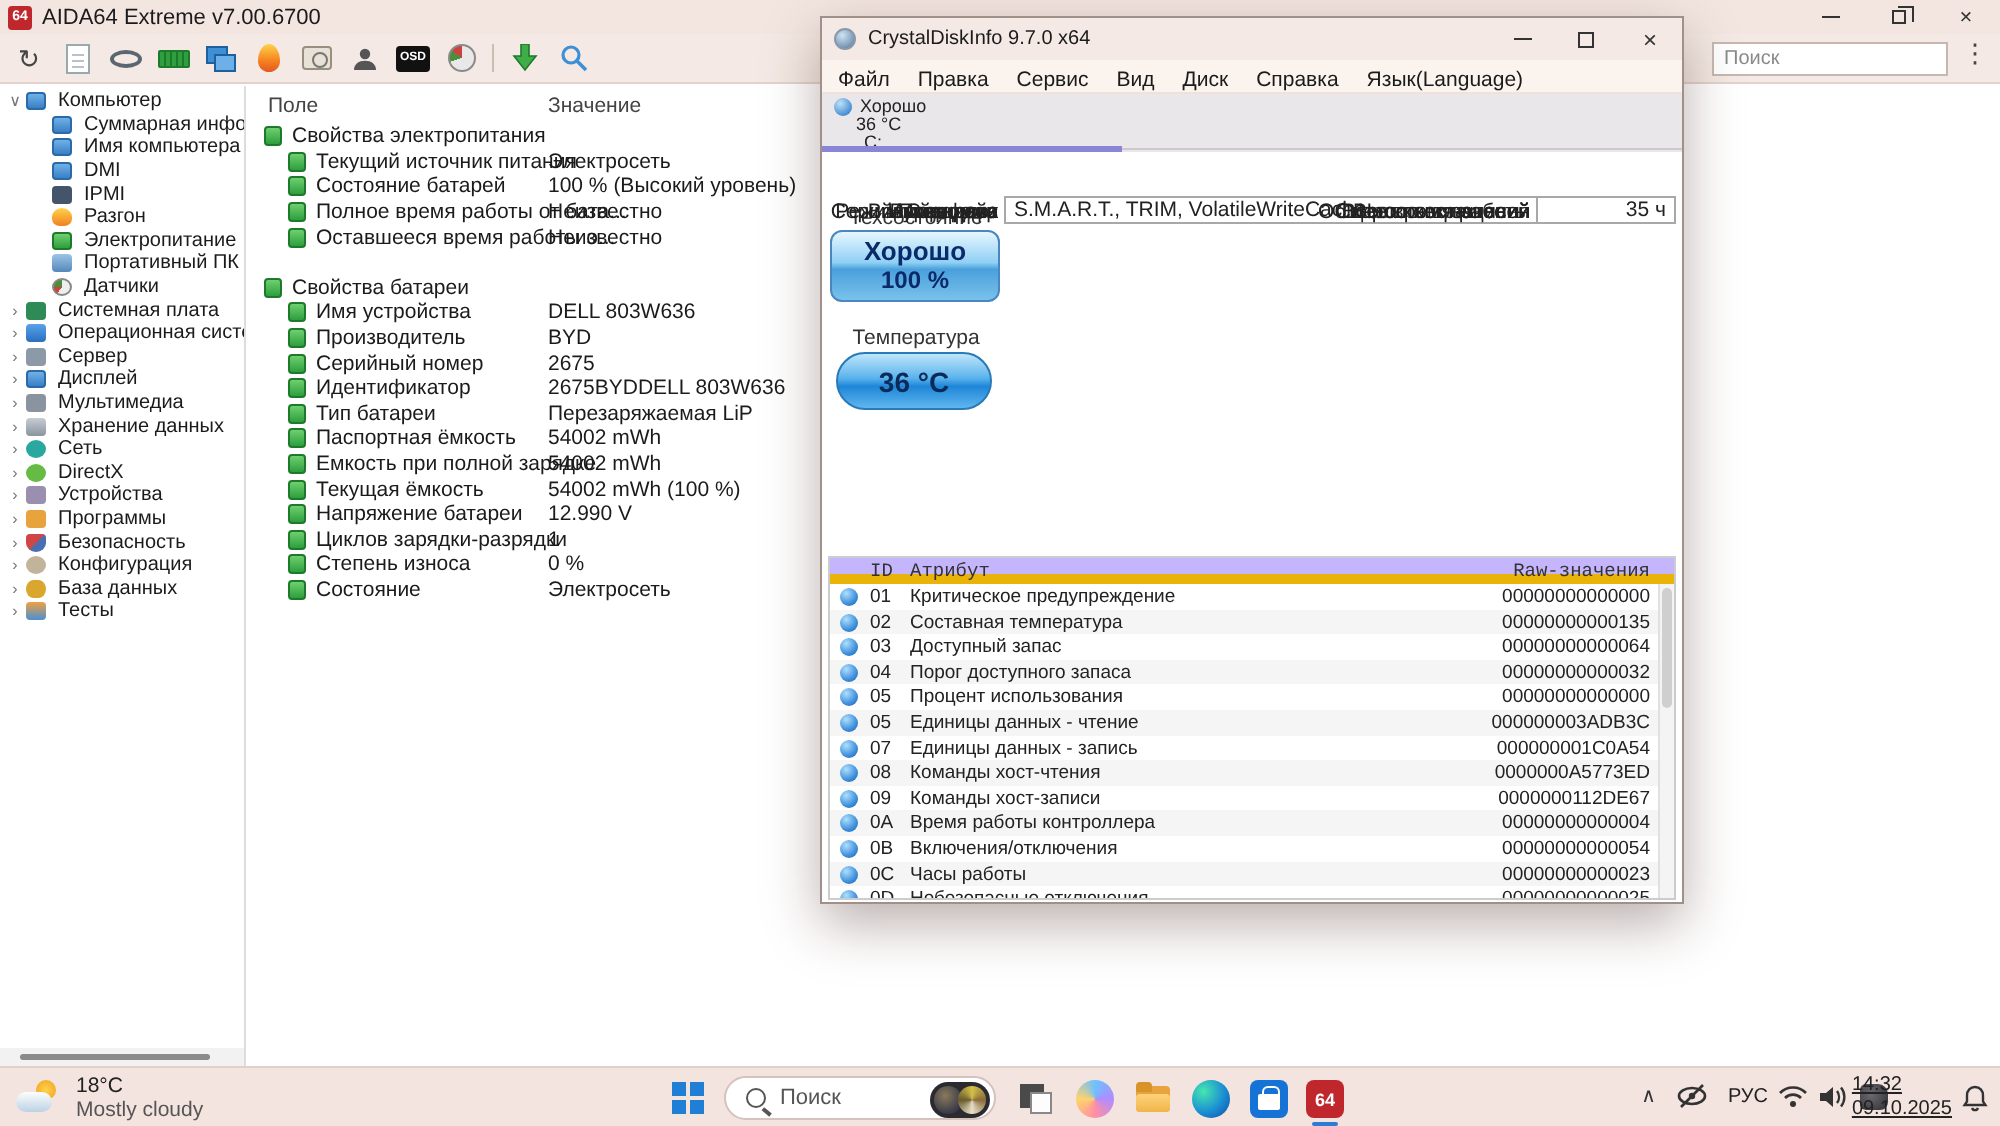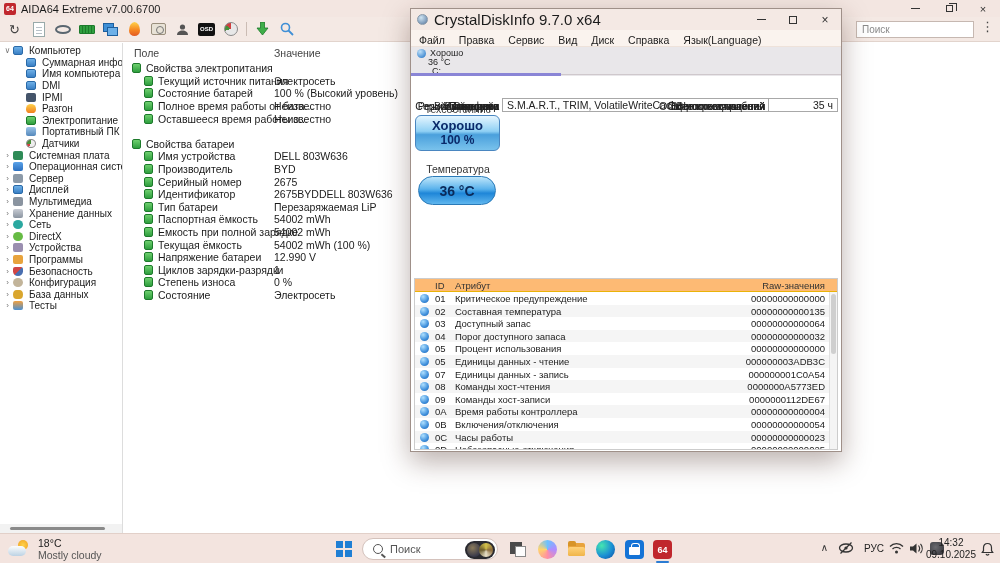--- a/index.html
+++ b/index.html
@@ -85,7 +85,7 @@
     border:1px solid #9f9089; box-shadow:0 10px 26px rgba(60,30,20,.35); }
   .c-title { position:relative; height:21px; background:#f4e9e4; display:flex; align-items:center; padding-left:6px; }
   .c-appicon { width:11px; height:11px; border-radius:50%; background:radial-gradient(circle at 35% 30%, #cfe4f2, #7b98b8 70%, #50688a); margin-right:6px; border:1px solid #8899aa; }
-  .c-title-text { font-size:15px; color:#1b1b1b; }
+  .c-title-text { font-size:10px; color:#1b1b1b; }
   .c-ctl { position:absolute; right:0; top:0; height:21px; display:flex; }
   .c-ctl .wbtn { width:32px; height:21px; display:flex; align-items:center; justify-content:center; color:#333; font-size:12px; }
   .c-menu { height:17px; background:#faf3ee; display:flex; align-items:flex-end; gap:14px; padding-left:8px; border-bottom:1px solid #eee2da; }

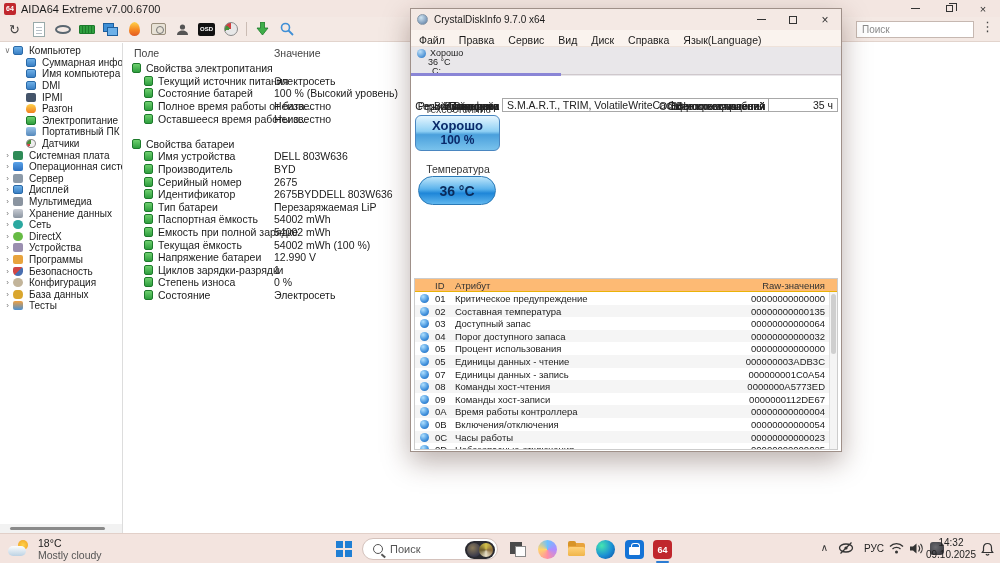--- a/index.html
+++ b/index.html
@@ -124,7 +124,7 @@
   .rightcol .cf-box { left:357px; width:70px; justify-content:flex-end; }
 
   .c-smart { position:absolute; left:3px; right:3px; top:202px; bottom:1px; border:1px solid #ccc; overflow:hidden; }
-  .sm-head { position:relative; height:13px; background:#fdba74; border-bottom:1px solid #eab308; font-size:9.5px; color:#333; }
+  .sm-head { position:relative; height:13px; background:#c4b5fd; border-bottom:5px solid #eab308; font-size:9.5px; color:#333;font-family:Liberation Mono, monospace; }
   .sm-head .h-id { position:absolute; left:20px; top:1px; }
   .sm-head .h-attr { position:absolute; left:40px; top:1px; }
   .sm-head .h-raw { position:absolute; right:12px; top:1px; }

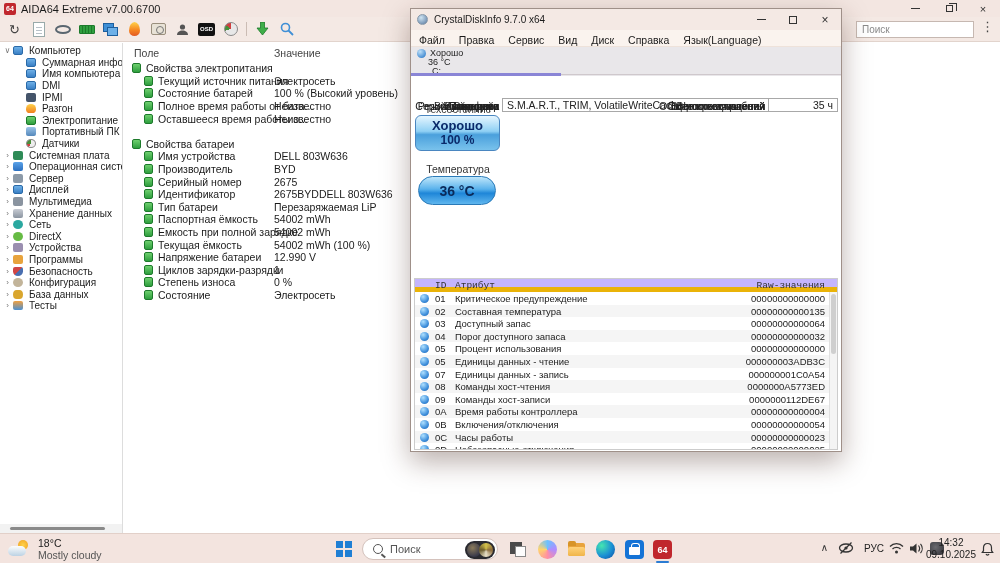--- a/index.html
+++ b/index.html
@@ -180,7 +180,7 @@
   .tr-wifi { position:absolute; right:96px; top:8px; }
   .tr-vol { position:absolute; right:76px; top:8px; }
   .tr-app { position:absolute; right:56px; top:8px; width:14px; height:13px; background:radial-gradient(circle at 40% 40%, #6a6a70, #2e2e34); border-radius:3px 5px 4px 3px; }
-  .tr-clock { position:absolute; right:24px; top:3px; text-align:center; font-size:10px; color:#222; line-height:12px; }
+  .tr-clock { position:absolute; right:24px; top:3px; text-align:left; font-size:10px; color:#222; line-height:12px;text-decoration:underline; }
   .tr-bell { position:absolute; right:6px; top:8px; }
 
   svg { display:block; }

